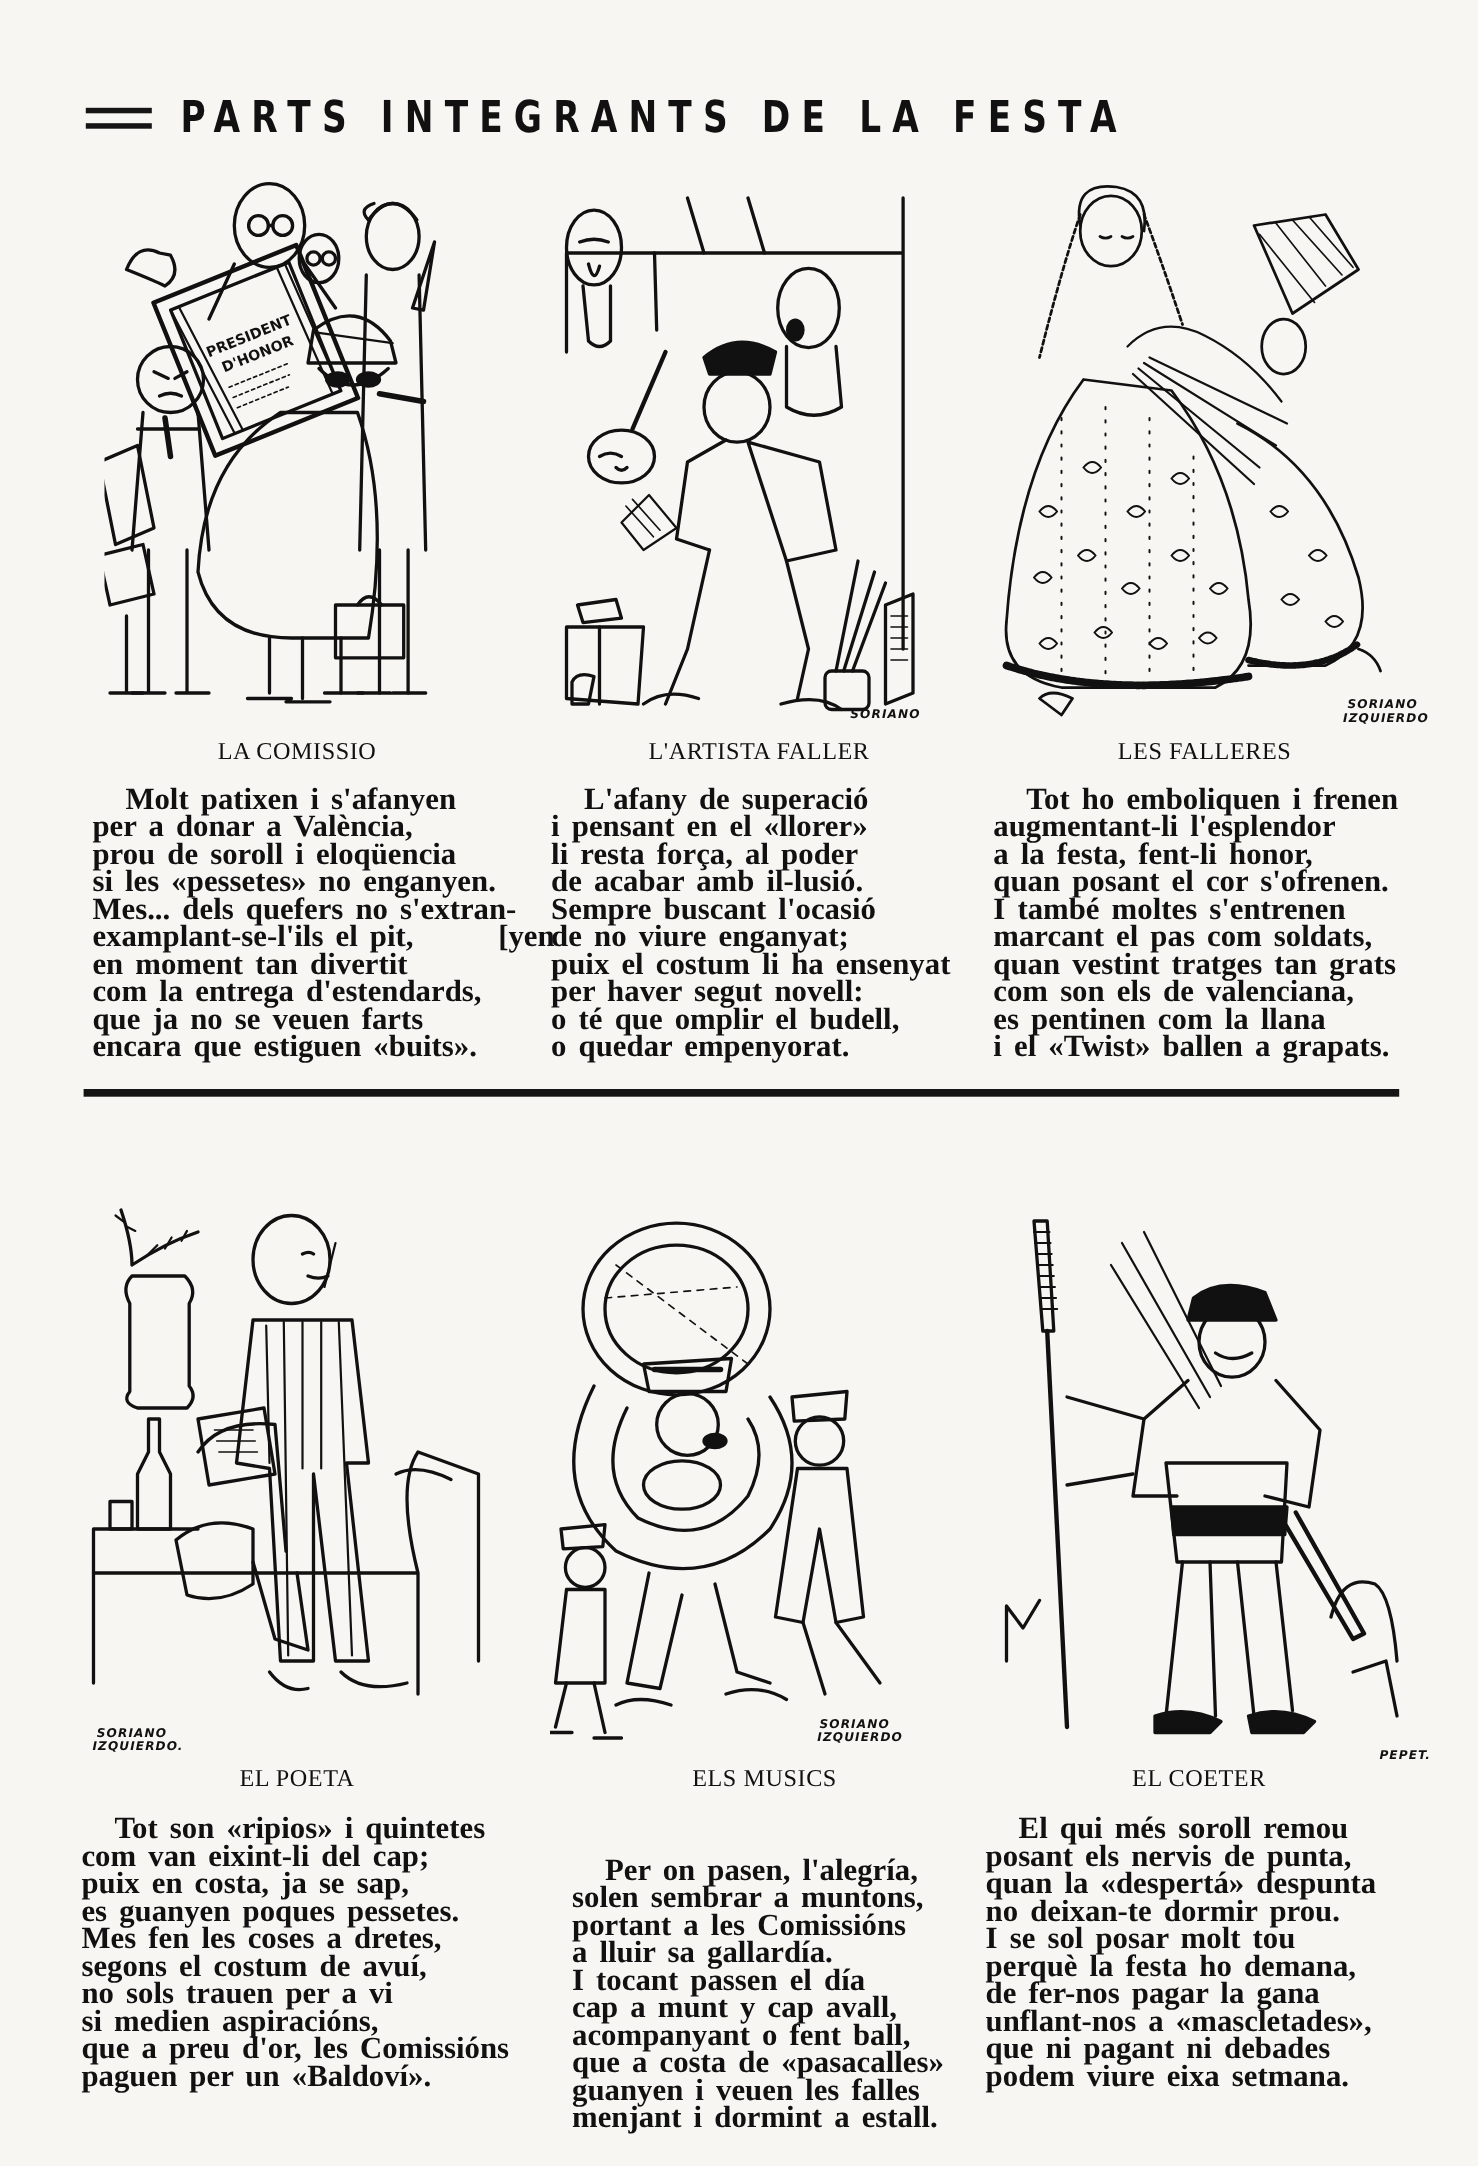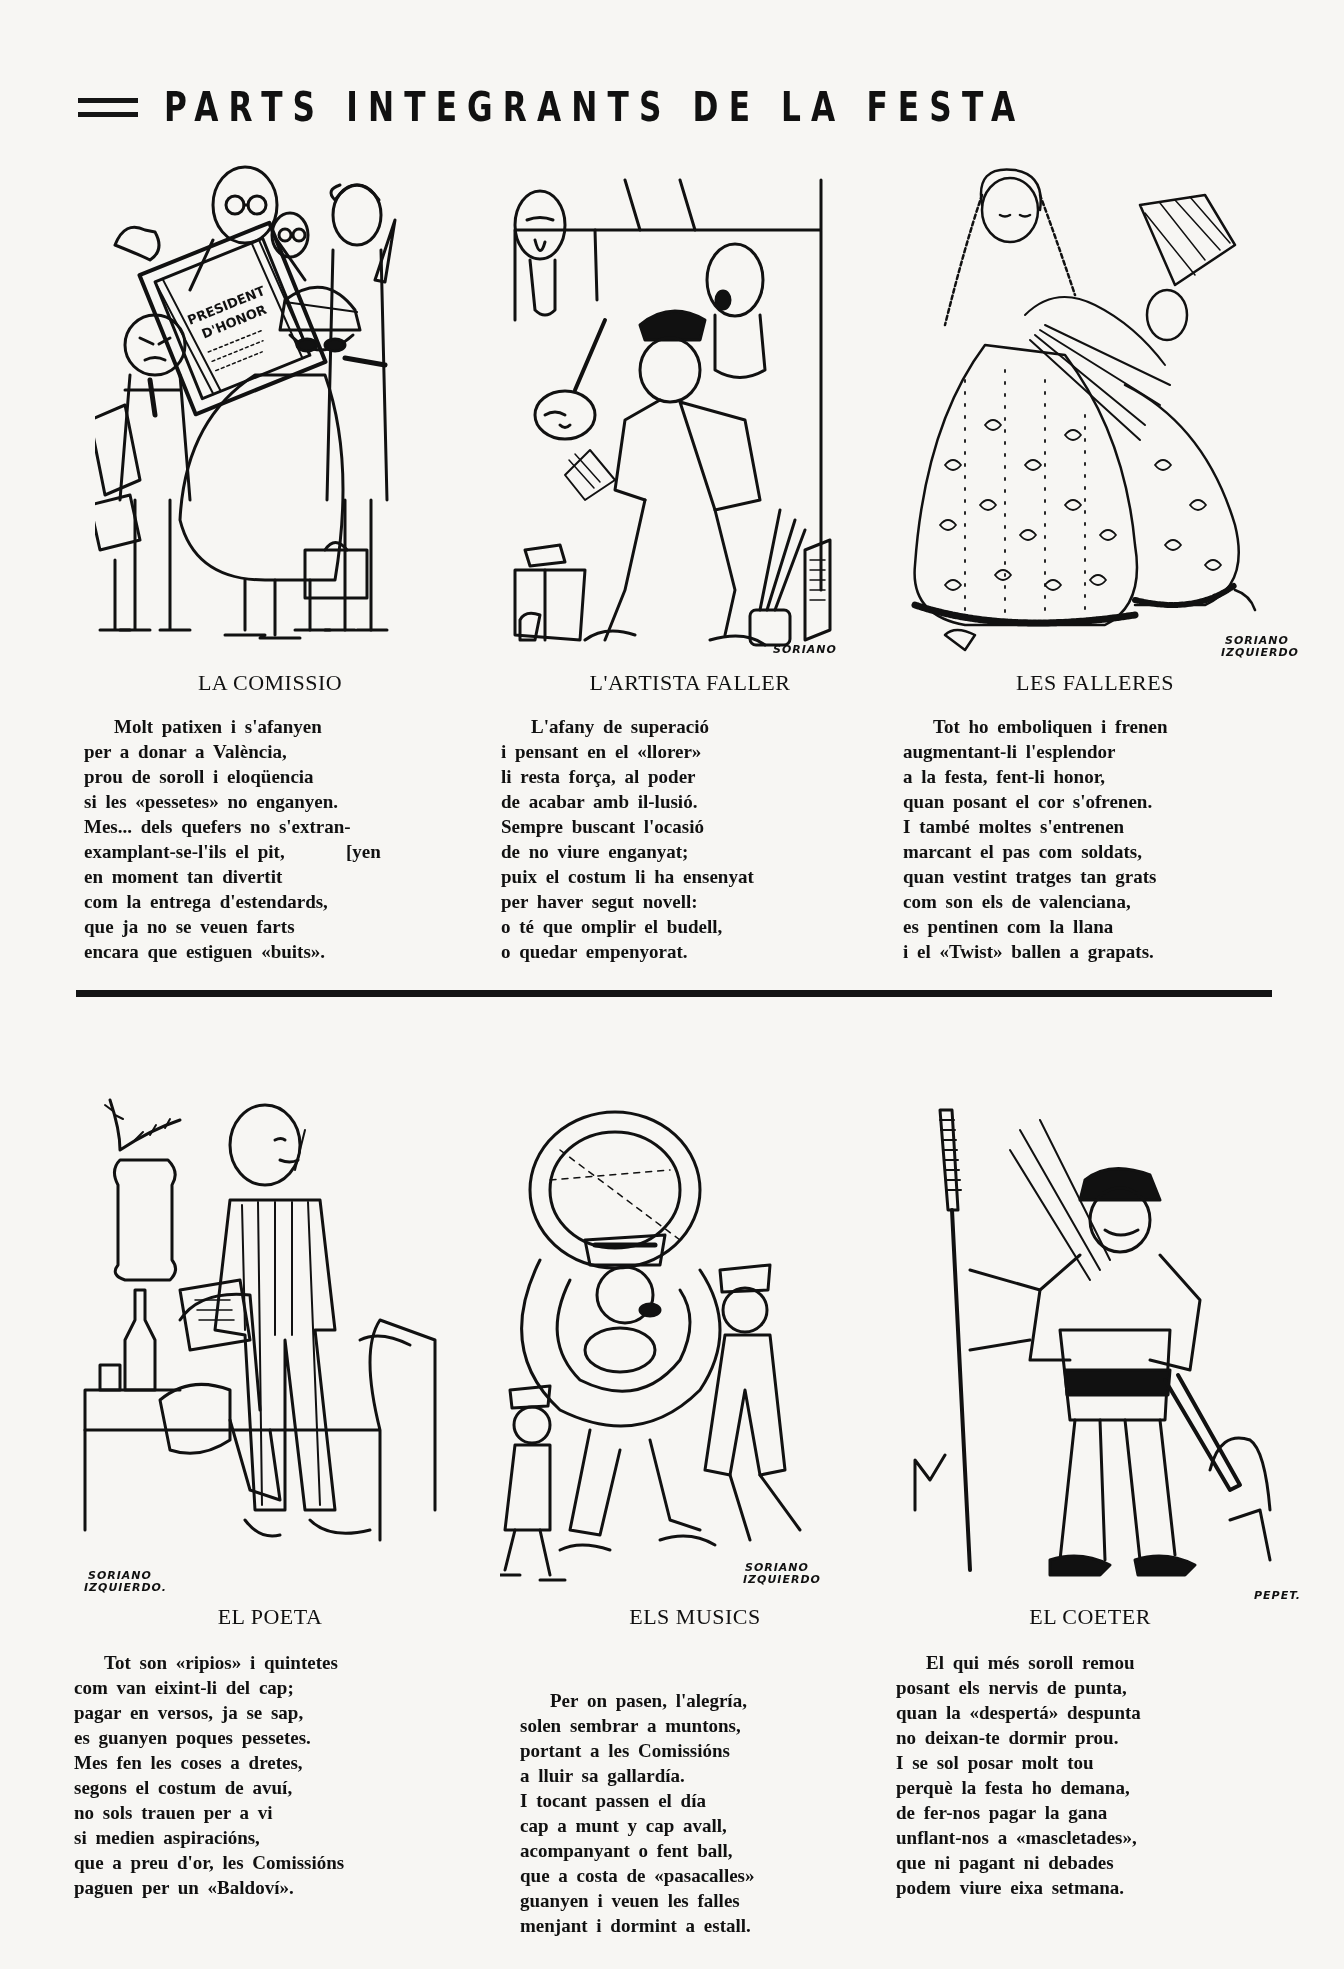--- a/index.html
+++ b/index.html
@@ -44,7 +44,7 @@
     position: absolute; font-weight: normal; font-size: 22px; letter-spacing: 0.5px;
     text-align: center; white-space: nowrap;
   }
-  .poem { position: absolute; font-weight: bold; font-size: 19px; line-height: 25px; }
+  .poem { position: absolute; font-weight: bold; font-size: 28px; line-height: 25px; }
   .poem .line { display: block; white-space: pre; word-spacing: 4px; }
   .poem .line:first-child { text-indent: 30px; }
 </style>

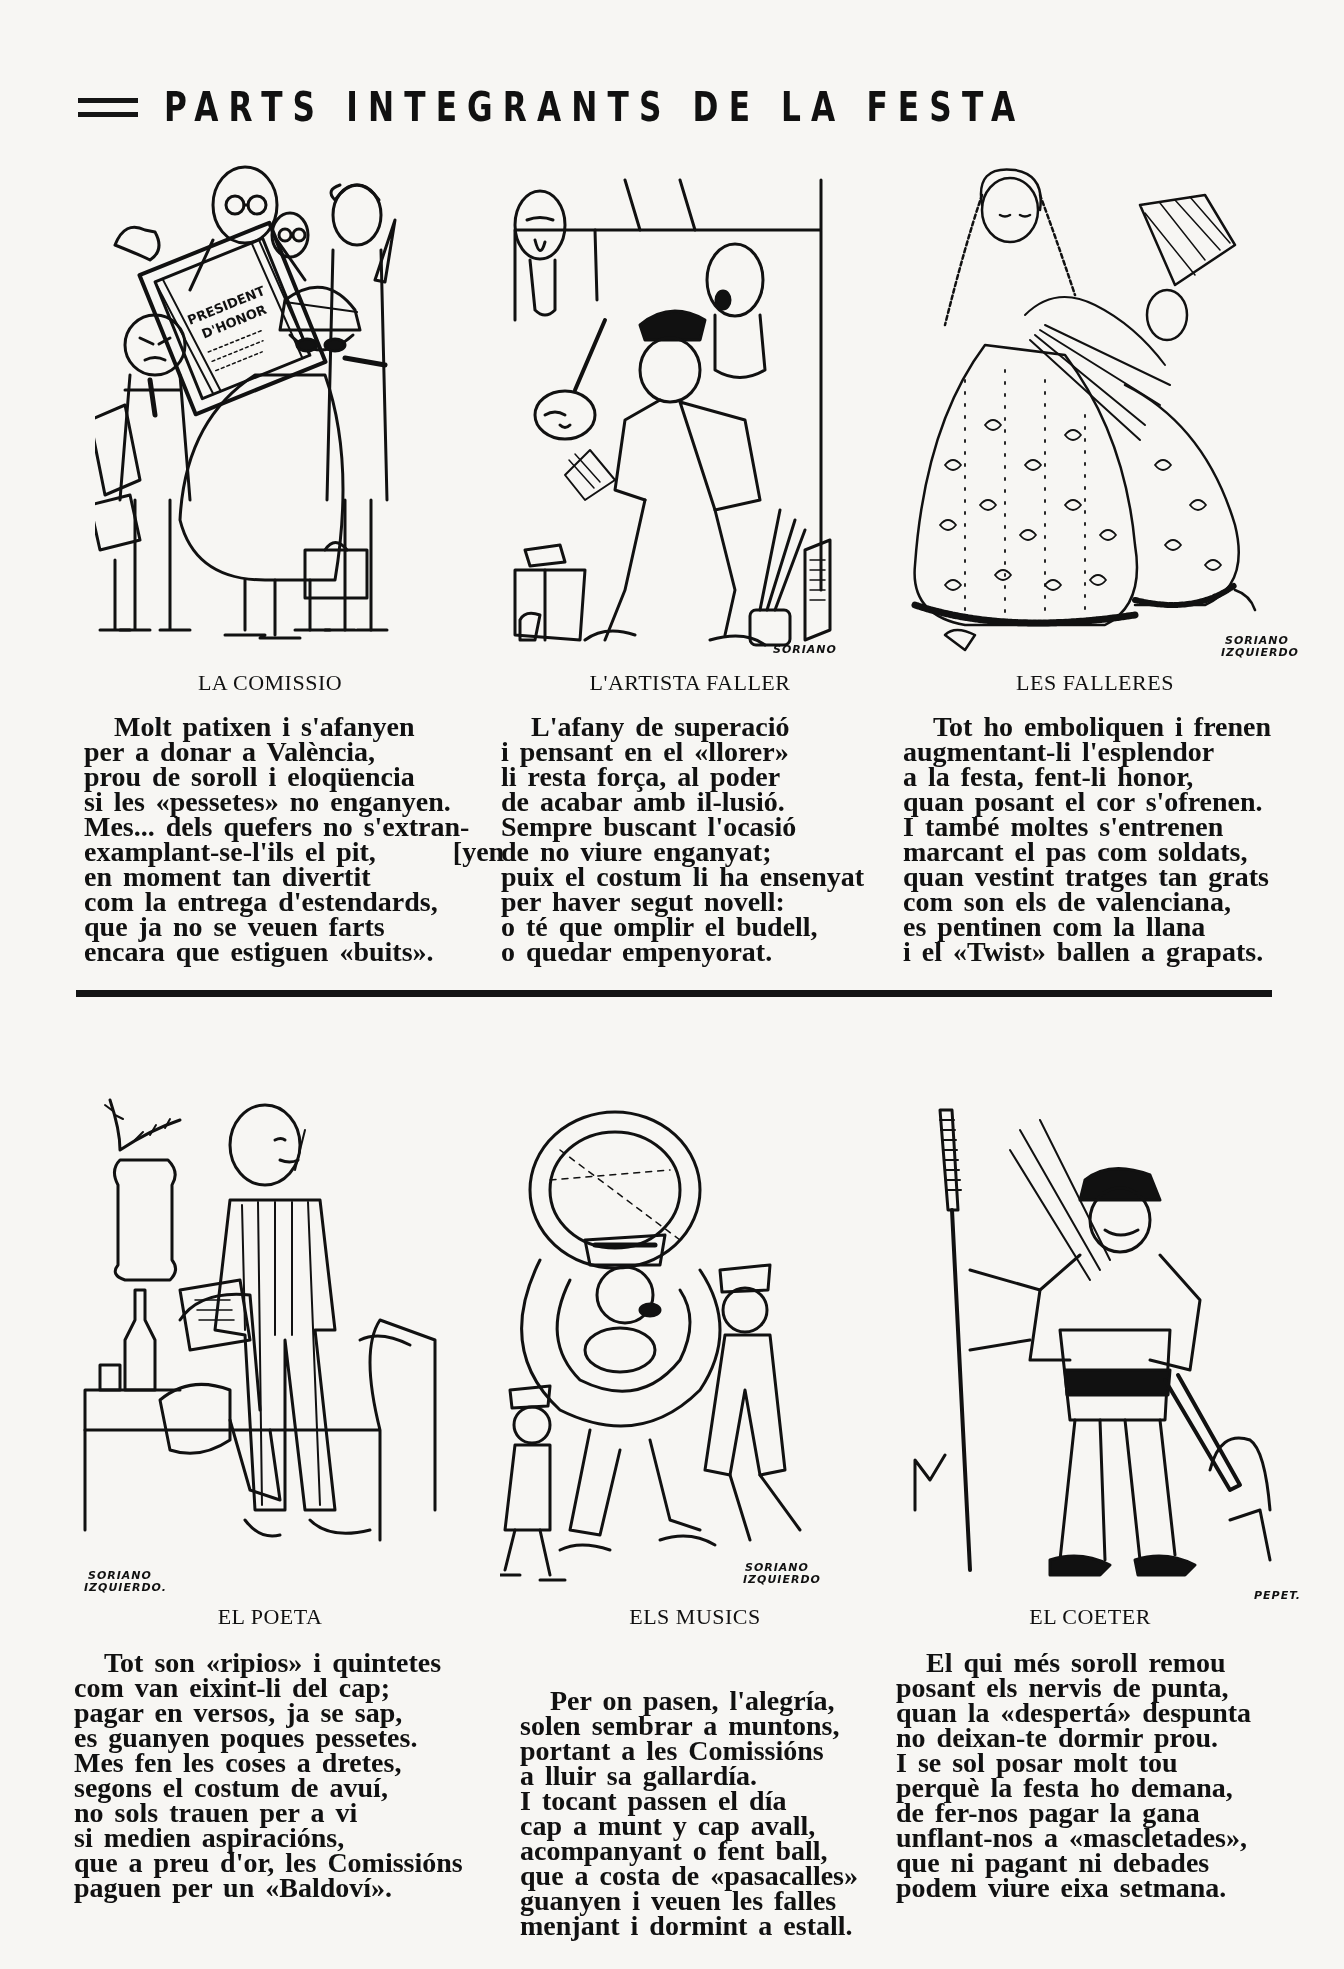--- a/index.html
+++ b/index.html
@@ -346,7 +346,7 @@
   <div class="poem" style="left:74px;top:1650px;width:400px;">
     <span class="line">Tot son «ripios» i quintetes</span>
     <span class="line">com van eixint-li del cap;</span>
-    <span class="line">pagar en versos, ja se sap,</span>
+    <span class="line">puix en costa, ja se sap,</span>
     <span class="line">es guanyen poques pessetes.</span>
     <span class="line">Mes fen les coses a dretes,</span>
     <span class="line">segons el costum de avuí,</span>

